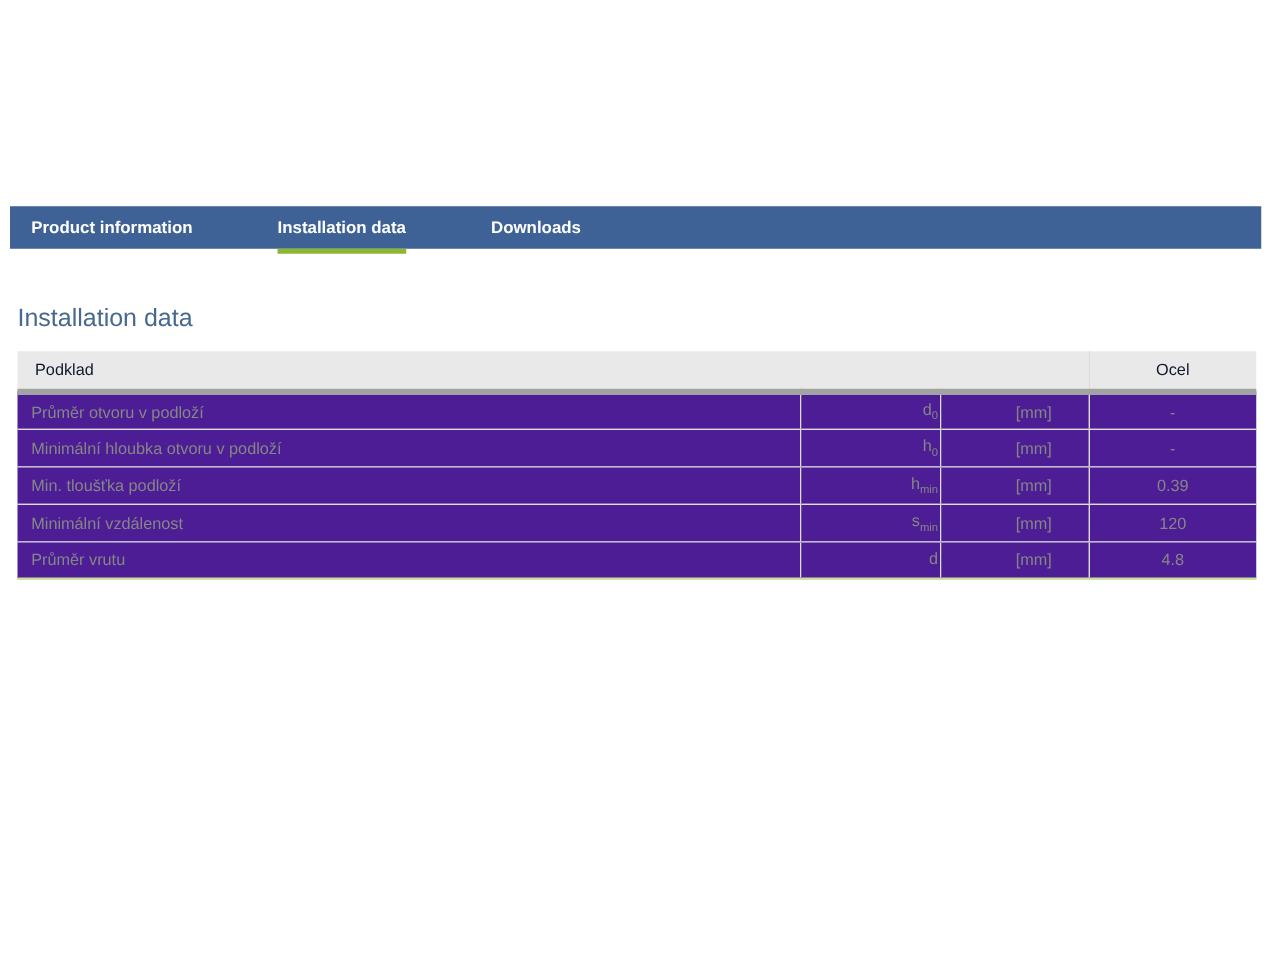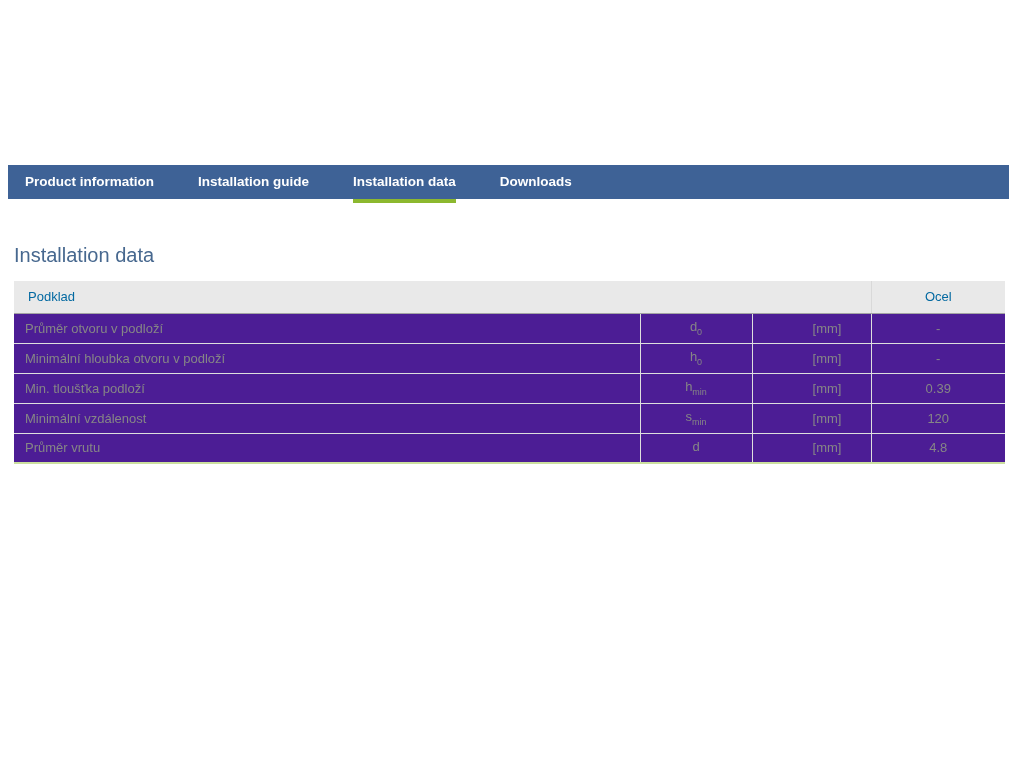--- a/index.html
+++ b/index.html
@@ -20,7 +20,7 @@
     display: flex;
     align-items: center;
     padding-left: 17px;
-    column-gap: 44px;
+    column-gap: 68px;
   }
   .tab {
     color: #ffffff;

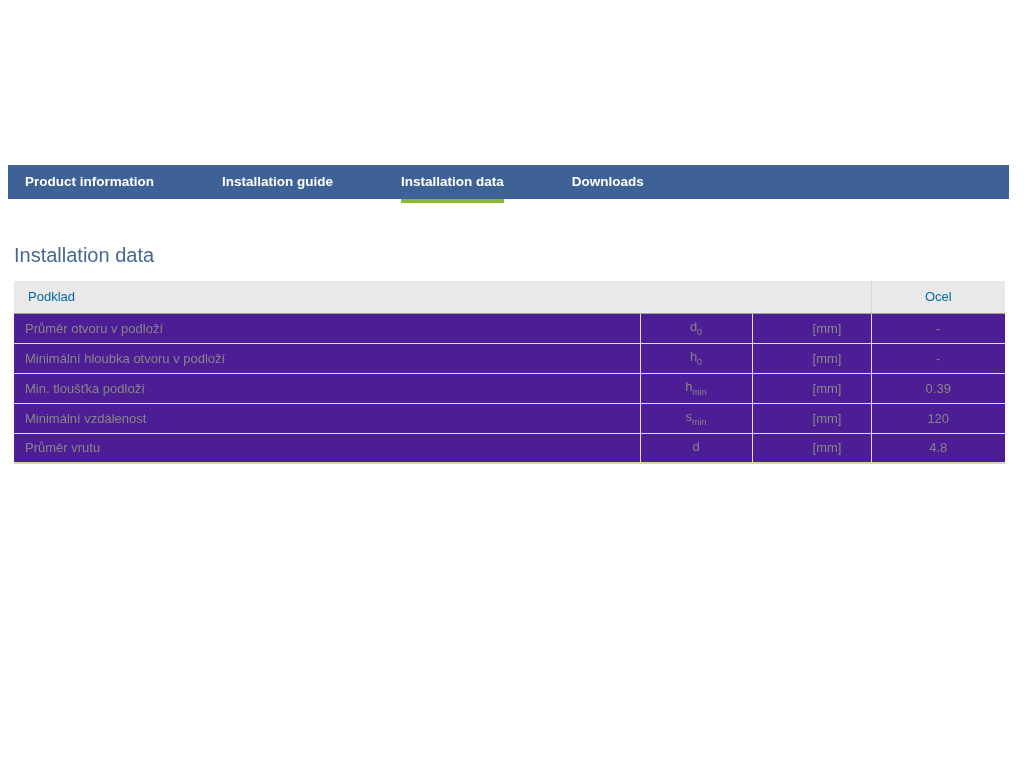--- a/index.html
+++ b/index.html
@@ -96,7 +96,6 @@
 
 <nav class="tabbar">
   <a class="tab">Product information</a>
-  <a class="tab">Installation guide</a>
   <a class="tab active">Installation data</a>
   <a class="tab">Downloads</a>
 </nav>

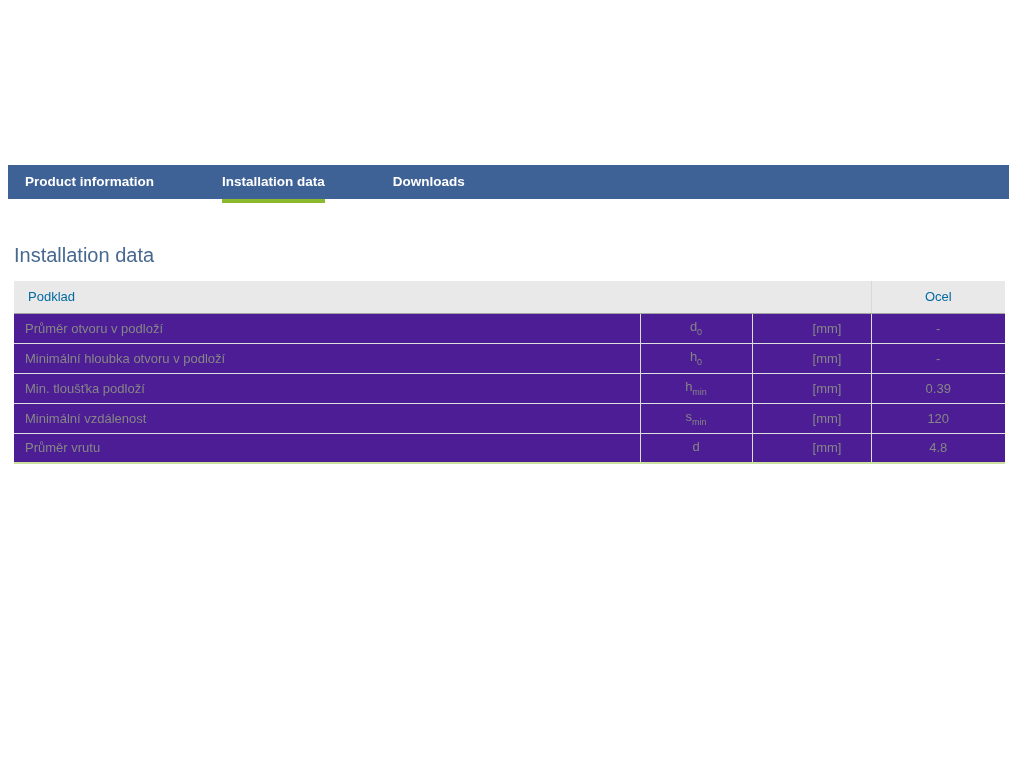--- a/index.html
+++ b/index.html
@@ -65,8 +65,8 @@
     height: 32px;
     font-weight: normal;
     font-size: 13px;
-    color: #0369a1;
-    border-bottom: 1px solid #a3a3a3;
+    color: #0f172a;
+    border-bottom: 5px solid #a3a3a3;
   }
   .data-table thead th.h-podklad {
     text-align: left;

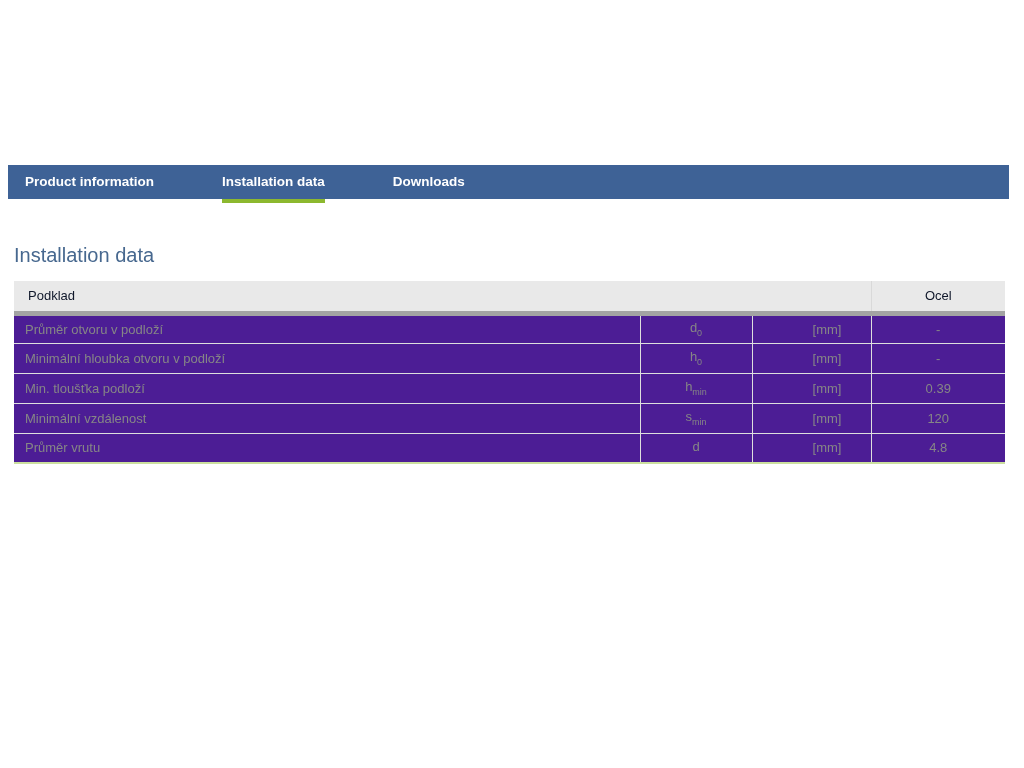--- a/index.html
+++ b/index.html
@@ -86,7 +86,7 @@
     border-bottom: 2px solid #cbdf9e;
   }
   td.c-label { width: 626px; text-align: left; padding-left: 11px; }
-  td.c-sym   { width: 112px; text-align: center; border-left: 1px solid #dedede; margin-top: 20px; }
+  td.c-sym   { width: 112px; text-align: right; border-left: 1px solid #dedede; margin-top: 20px; }
   td.c-unit  { width: 119px; text-align: center; border-left: 1px solid #dedede; padding-left: 32px; }
   td.c-val   { width: 134px; text-align: center; border-left: 1px solid #dedede; }
   td.c-sym sub { font-size: 9px; }

